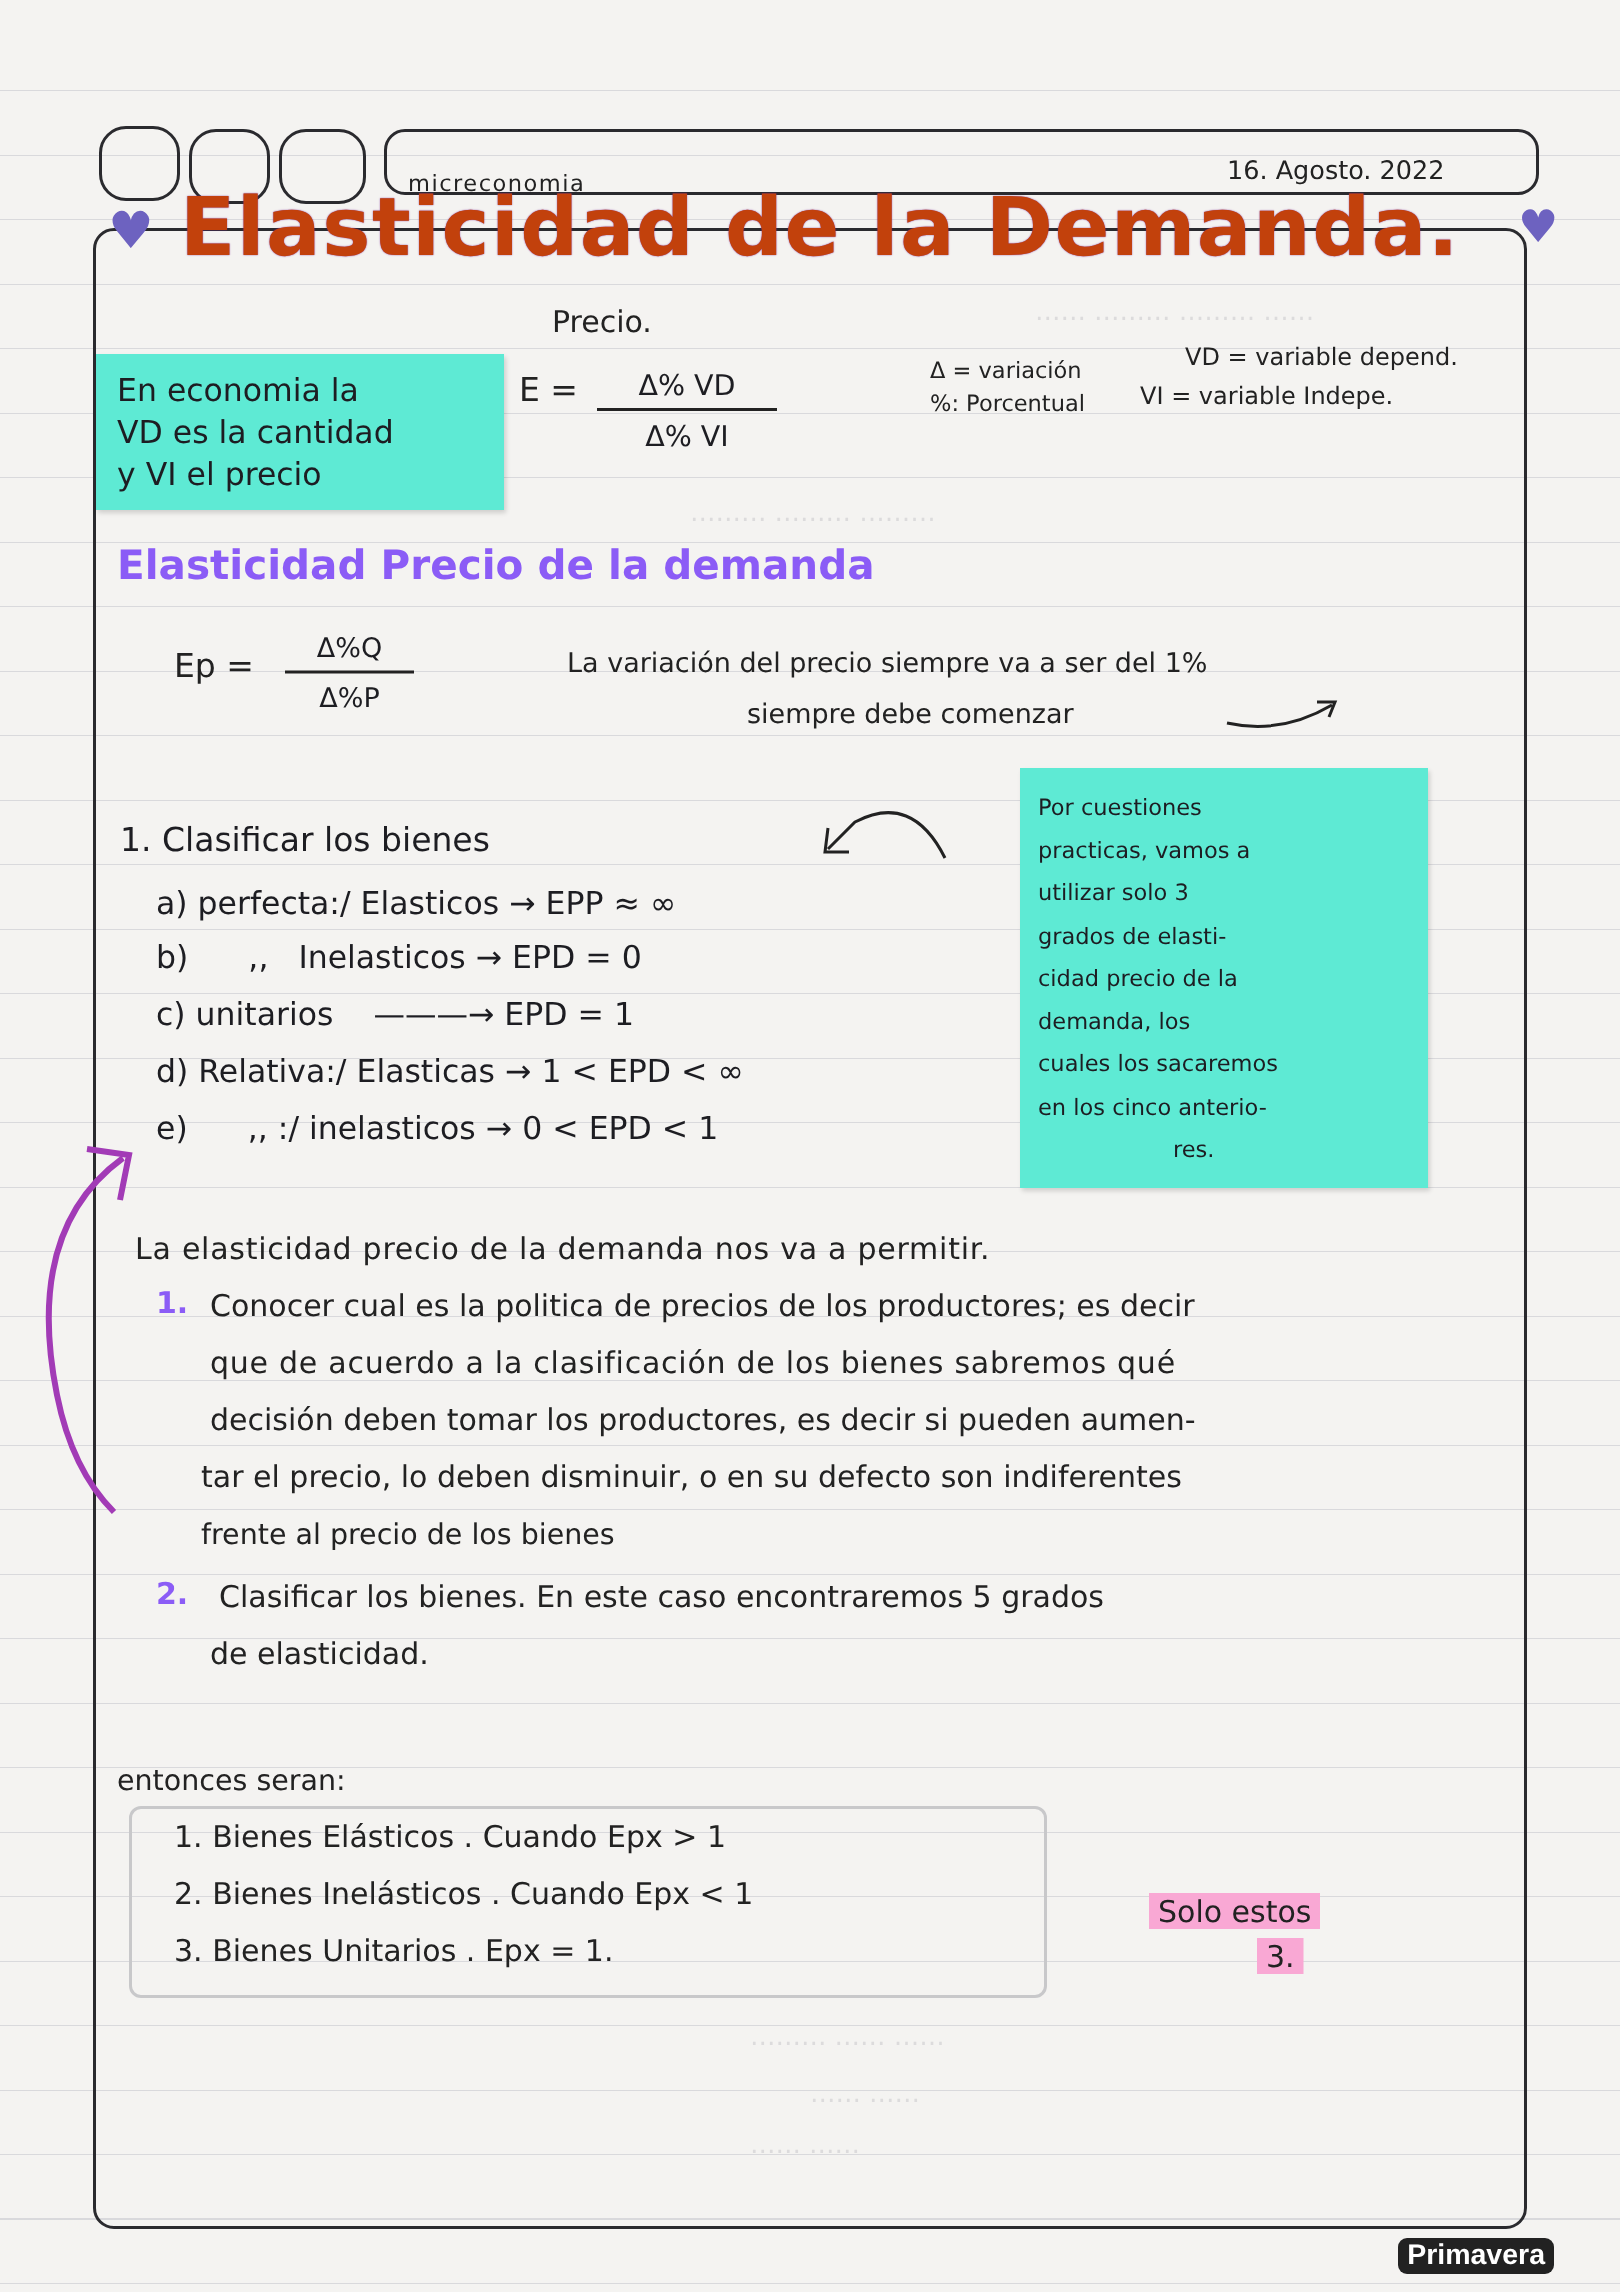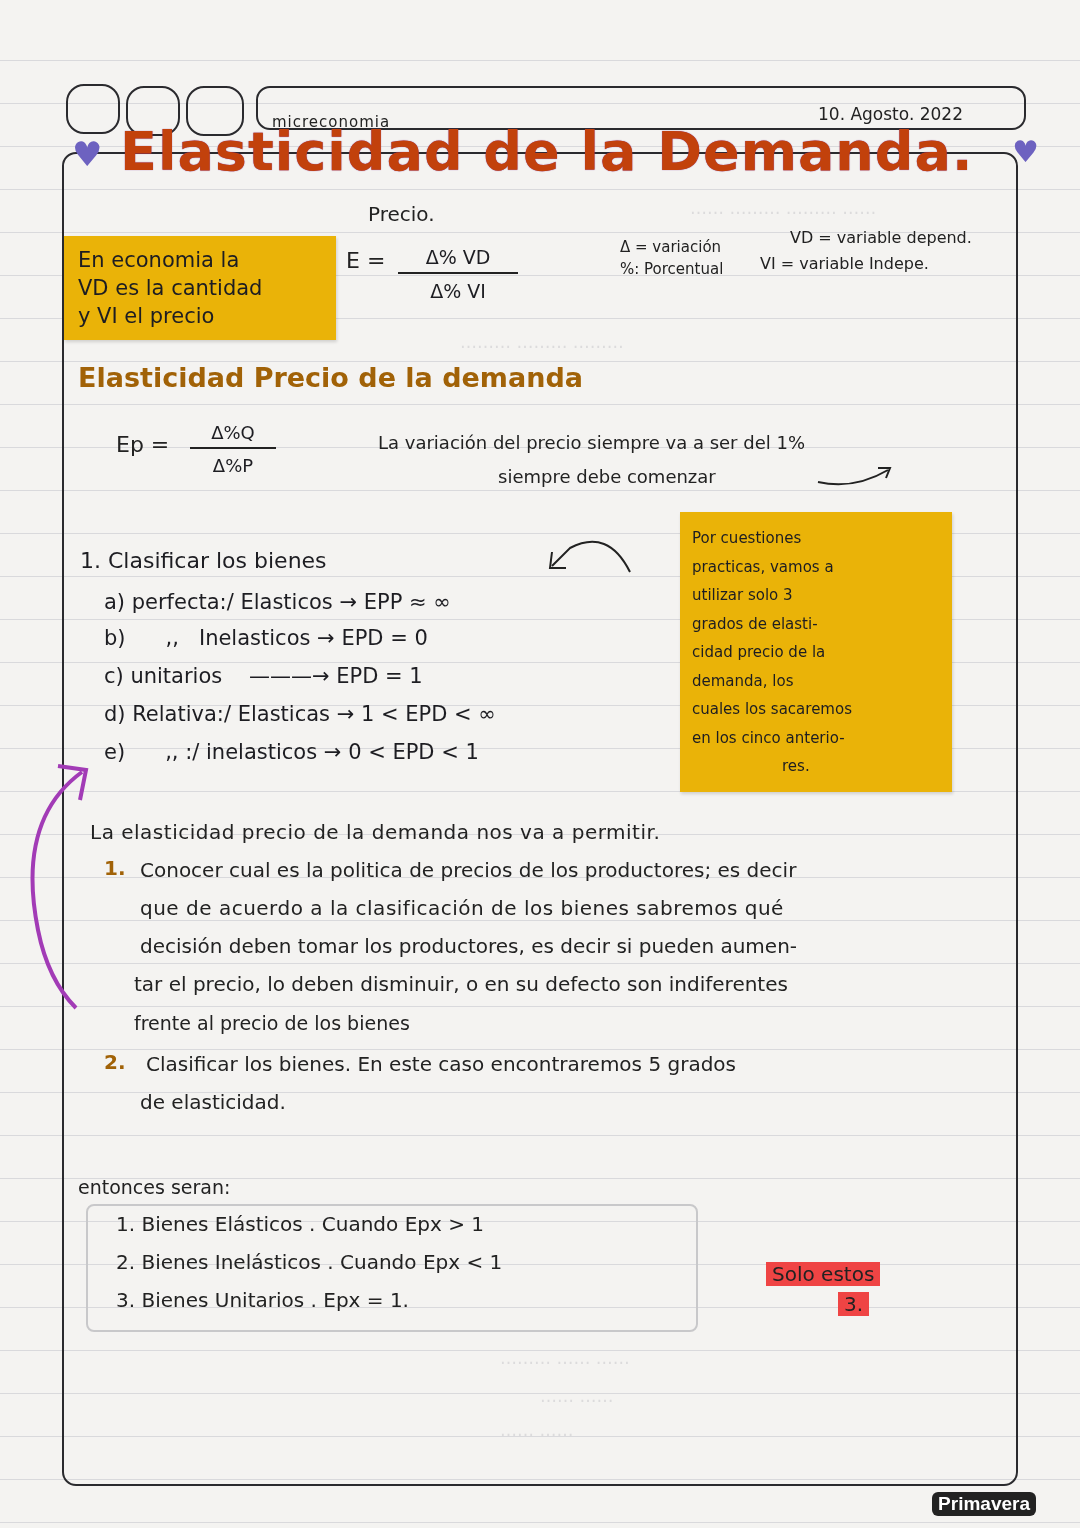--- a/index.html
+++ b/index.html
@@ -41,7 +41,7 @@
 <div class="hdr-box" style="left:186px;top:86px;width:54px;height:46px;"></div>
 <div class="hdr-box" style="left:256px;top:86px;width:766px;height:40px;border-radius:14px;"></div>
 <div class="txt" style="left:272px;top:113px;font-size:15px;letter-spacing:1px;">micreconomia</div>
-<div class="txt" style="left:818px;top:104px;font-size:17px;">10. Agosto. 2022</div>
+<div class="txt" style="left:818px;top:104px;font-size:17px;">16. Agosto. 2022</div>
 
 <div class="frame"></div>
 

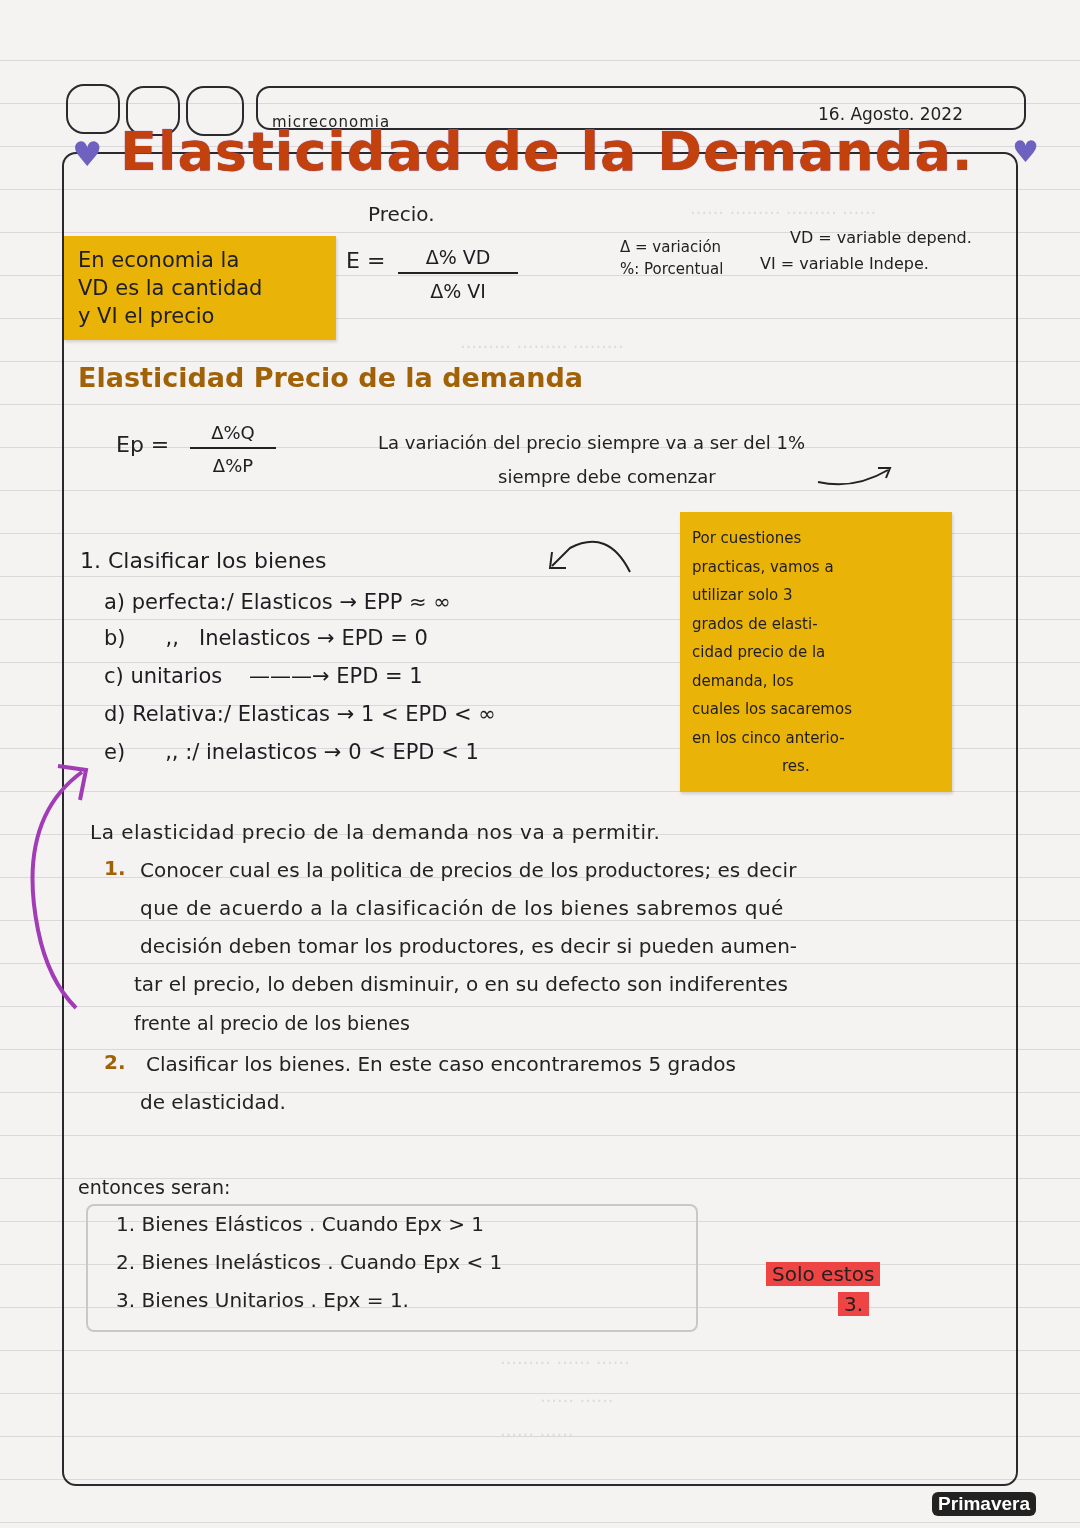--- a/index.html
+++ b/index.html
@@ -16,7 +16,7 @@
   .title{position:absolute;left:120px;top:120px;font-family:"DejaVu Sans",sans-serif;font-weight:bold;
          font-size:54px;color:#c2410c;letter-spacing:1px;text-shadow:0 0 1px #7b2590;}
   .heart{position:absolute;color:#6d62c0;font-size:34px;}
-  .sticky{position:absolute;background:#eab308;box-shadow:1px 2px 3px rgba(0,0,0,.15);}
+  .sticky{position:absolute;background:#5eead4;box-shadow:1px 2px 3px rgba(0,0,0,.15);}
   .sticky .line{display:block;white-space:nowrap;}
   .frac{position:absolute;text-align:center;}
   .frac .num{display:block;border-bottom:2px solid #222;padding:0 6px 4px;}

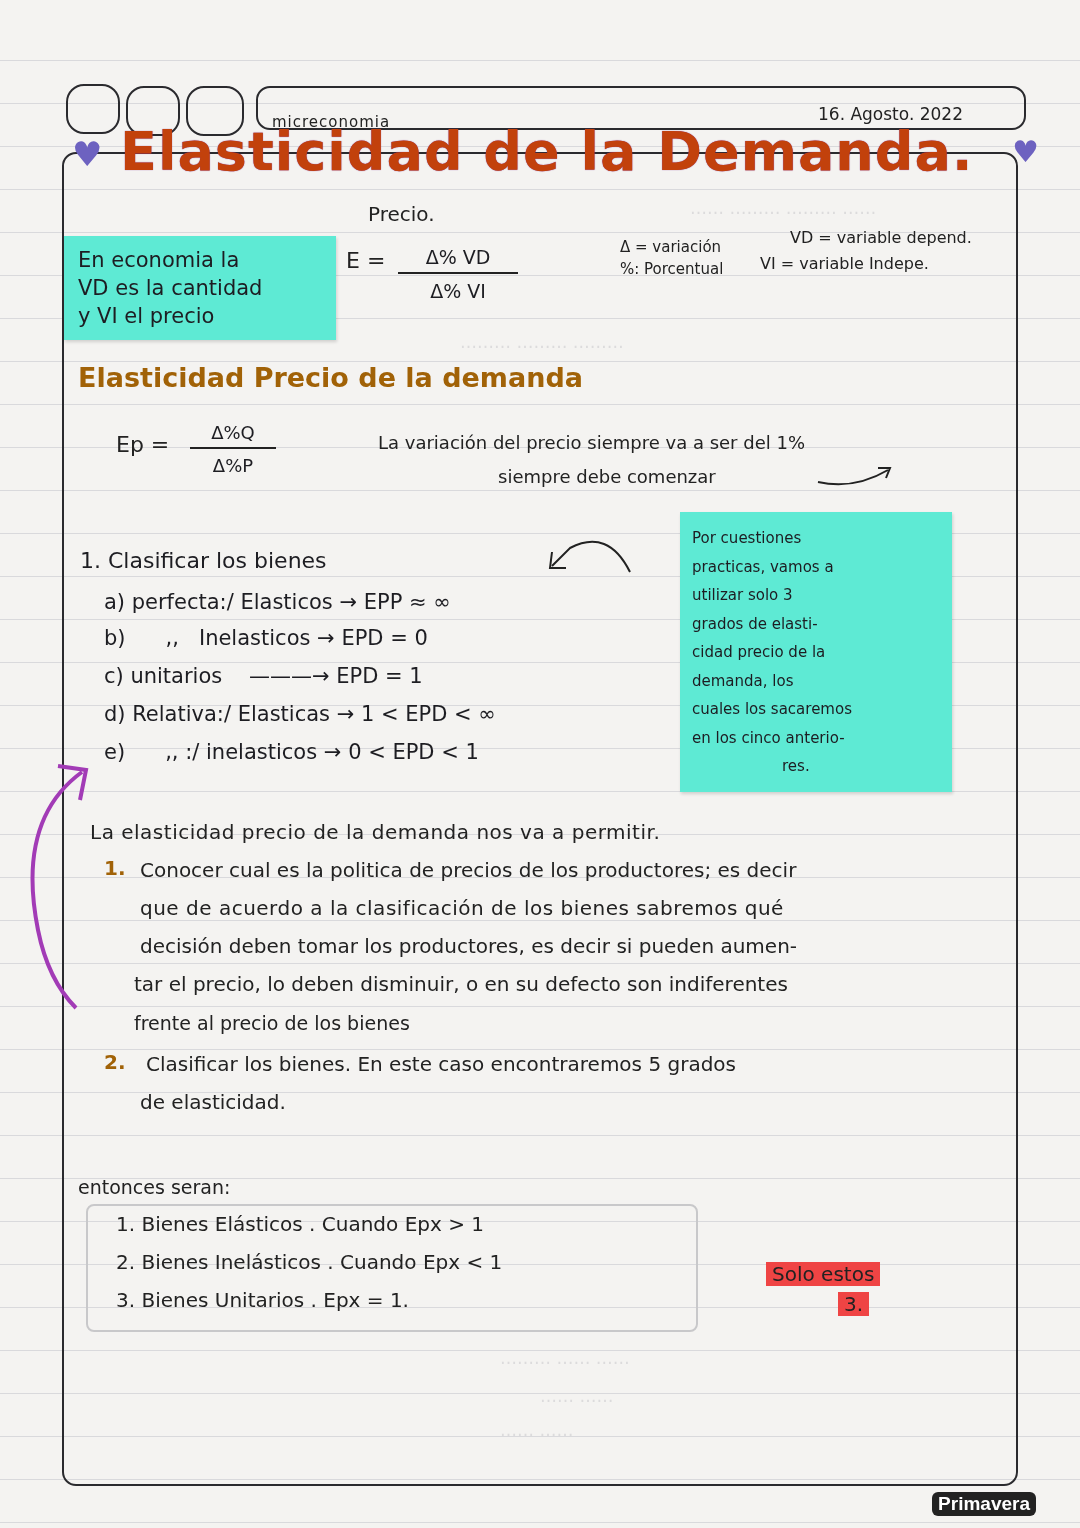--- a/index.html
+++ b/index.html
@@ -21,7 +21,7 @@
   .frac{position:absolute;text-align:center;}
   .frac .num{display:block;border-bottom:2px solid #222;padding:0 6px 4px;}
   .frac .den{display:block;padding-top:6px;}
-  .purple{color:#a16207;}
+  .purple{color:#8b5cf6;}
   .list-item{position:absolute;font-size:21px;white-space:nowrap;}
   .bracket{position:absolute;border:2px solid #c8c8ca;border-radius:8px;}
   .hl{background:#ef4444;}

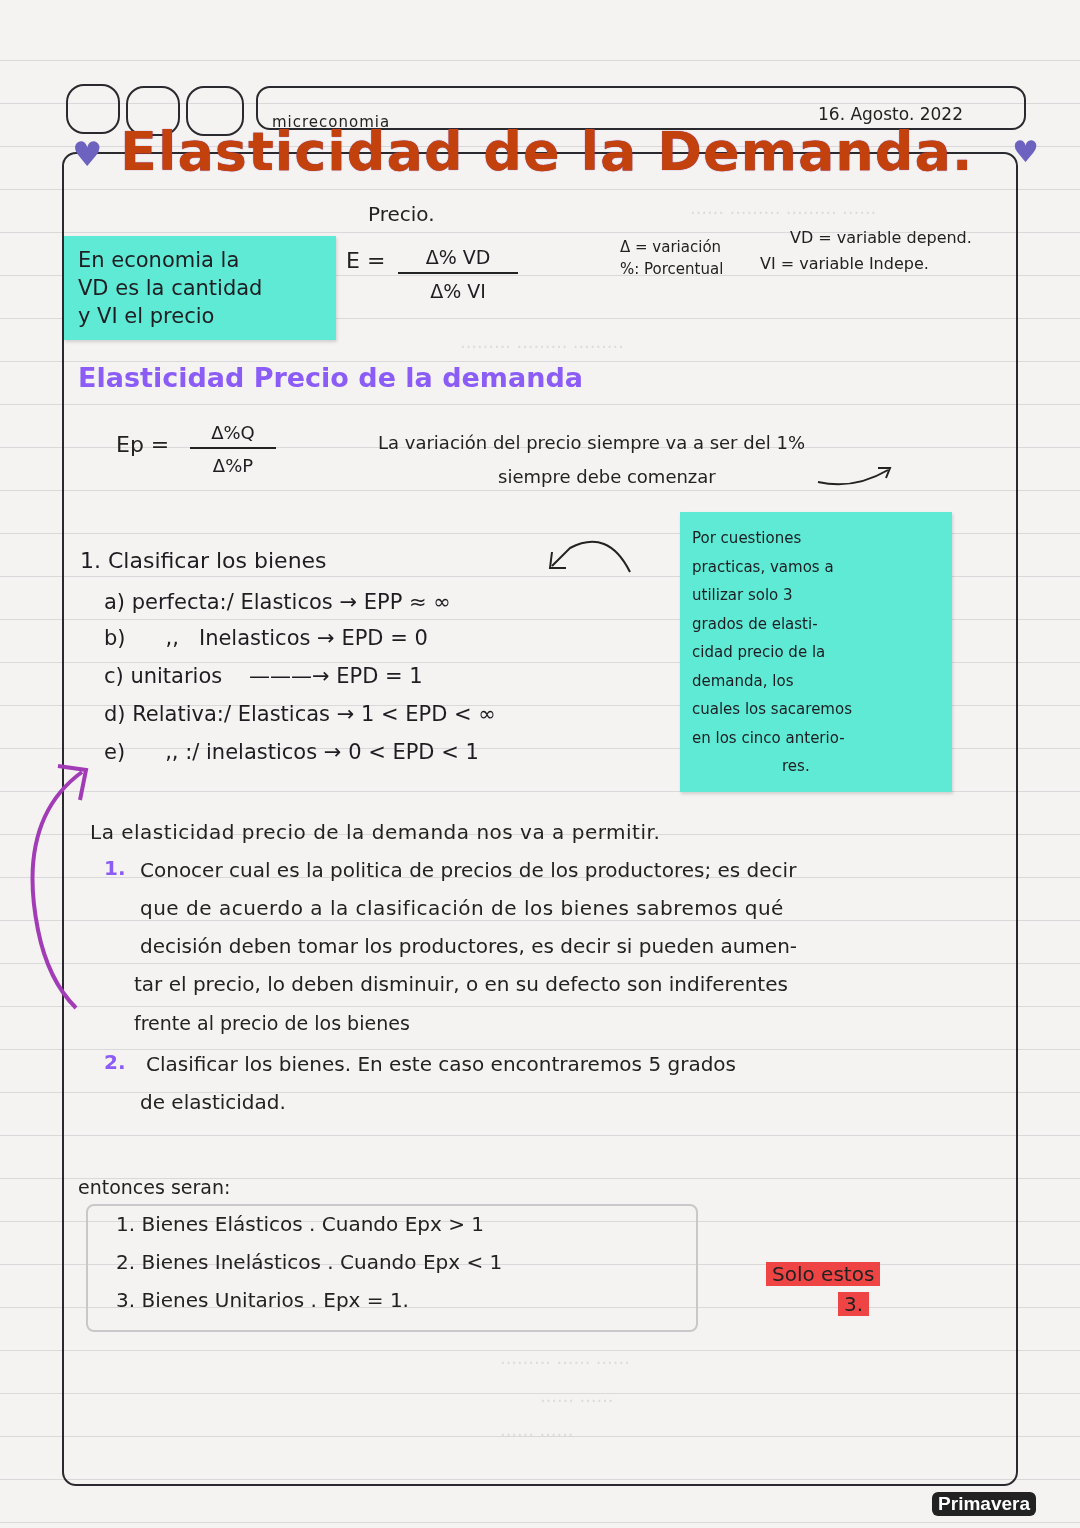--- a/index.html
+++ b/index.html
@@ -24,7 +24,7 @@
   .purple{color:#8b5cf6;}
   .list-item{position:absolute;font-size:21px;white-space:nowrap;}
   .bracket{position:absolute;border:2px solid #c8c8ca;border-radius:8px;}
-  .hl{background:#ef4444;}
+  .hl{background:#f9a8d4;}
   .brand{position:absolute;right:44px;bottom:12px;font-weight:bold;font-size:19px;color:#fff;
          background:#222;border-radius:6px;padding:1px 6px;font-family:"Liberation Sans",sans-serif;}
 </style>

